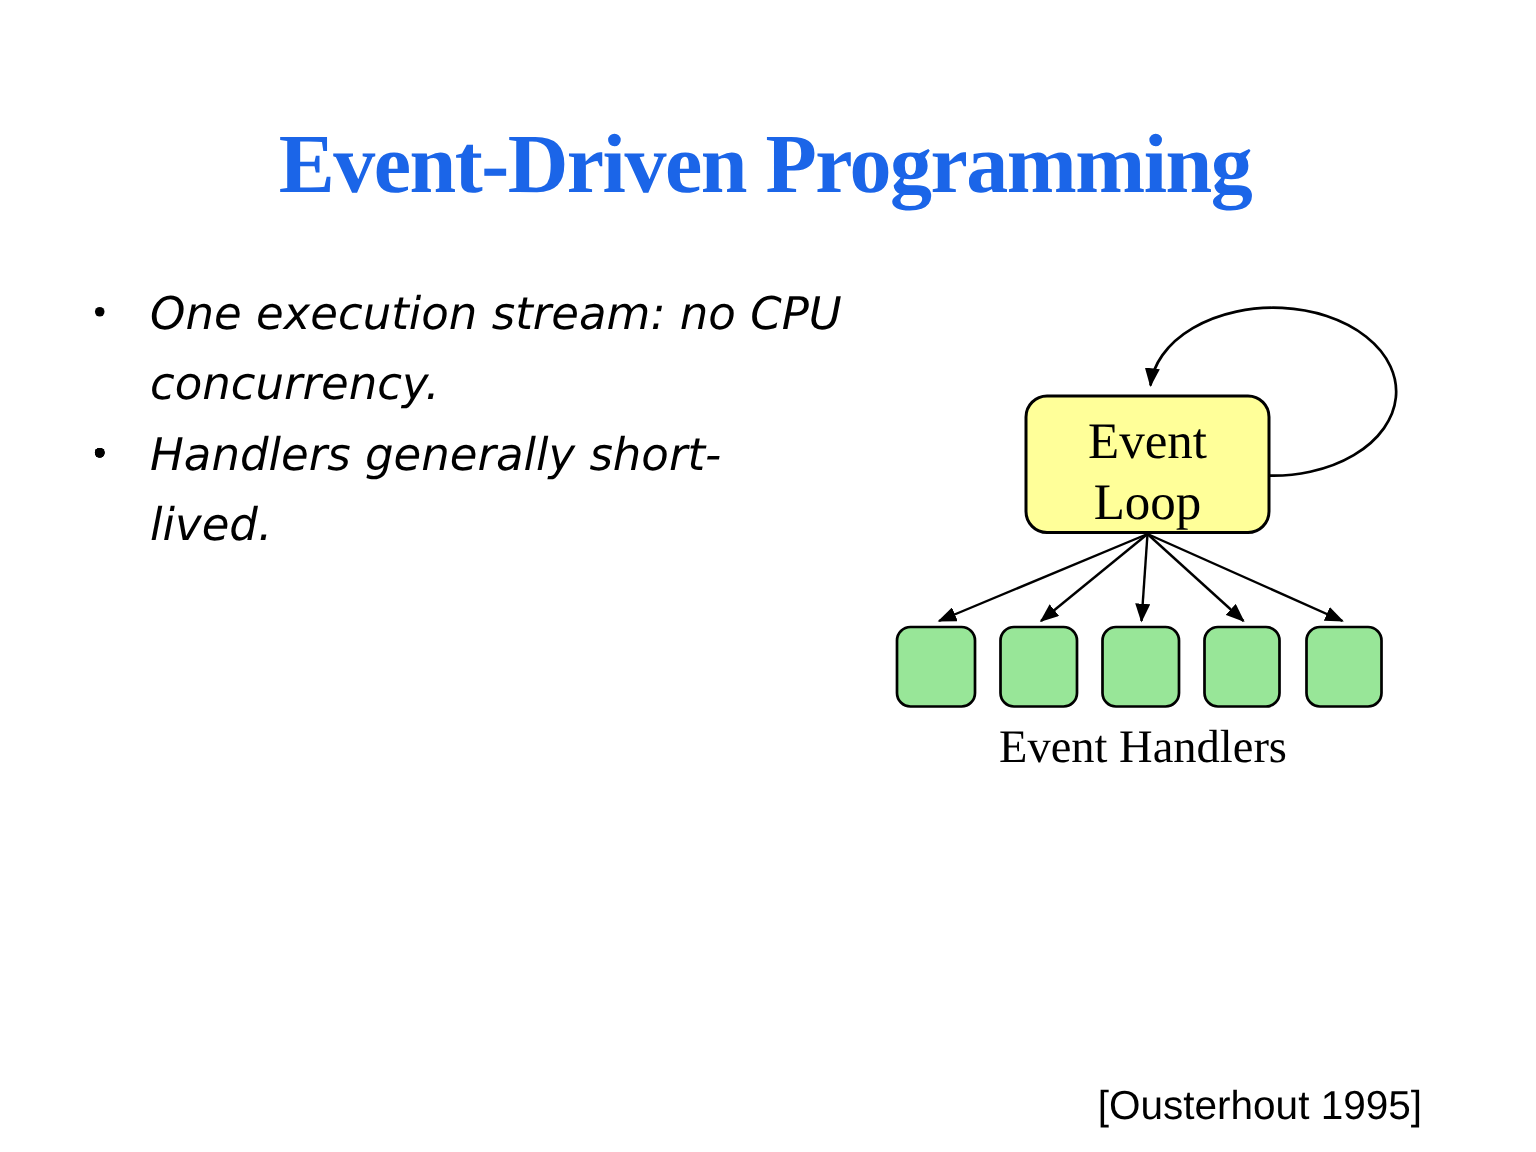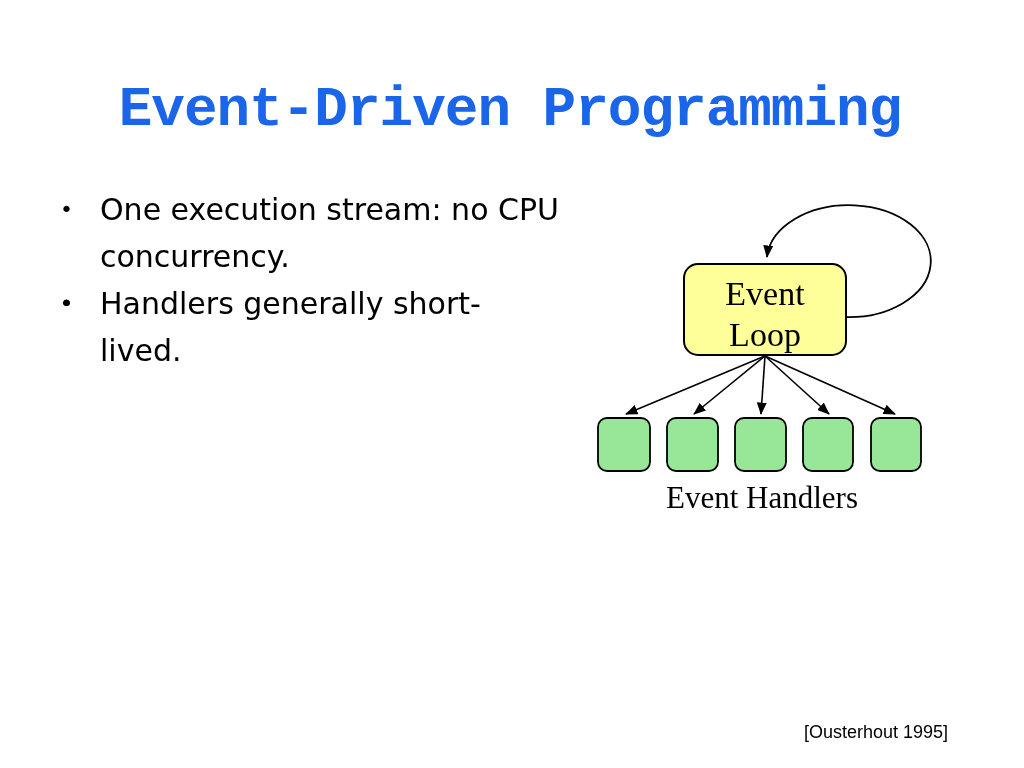--- a/index.html
+++ b/index.html
@@ -11,7 +11,7 @@
     left: 0; top: 78px;
     width: 1020px;
     text-align: center;
-    font-family: Liberation Mono, monospace;
+    font-family: Liberation Serif, serif;
     font-size: 56px;
     font-weight: 700;
     letter-spacing: -1px;

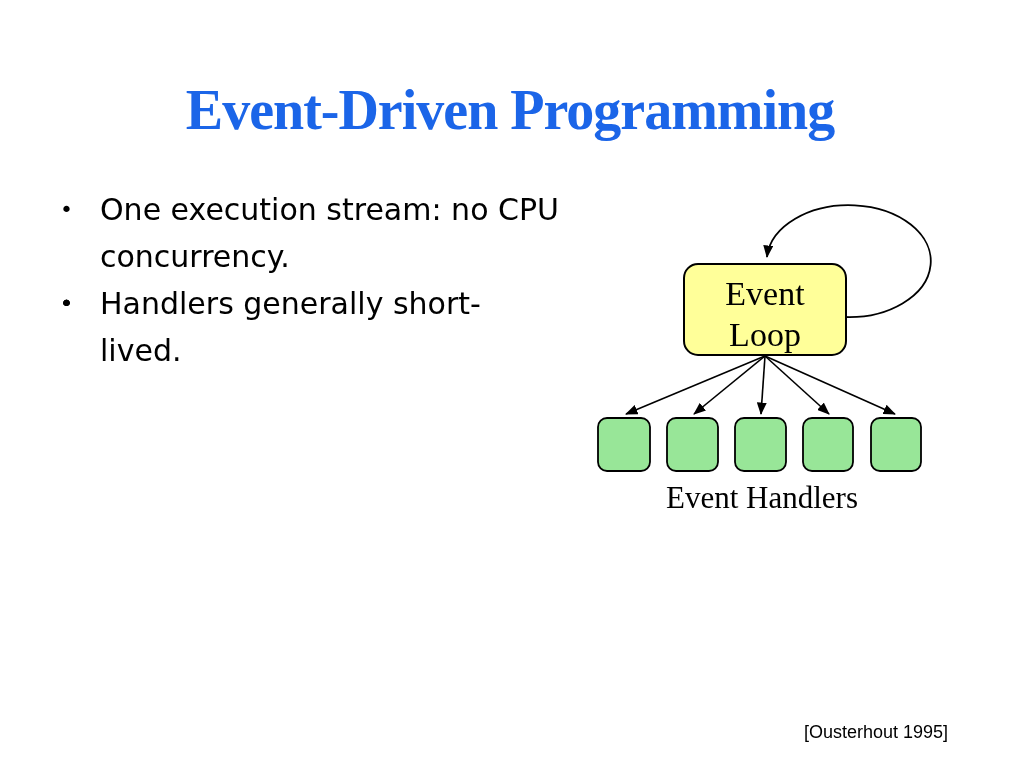--- a/index.html
+++ b/index.html
@@ -37,7 +37,7 @@
     line-height: 47px;
     color: #000000;
   }
-  .bullet-text { white-space: pre-line; }
+  .bullet-text { white-space: pre-line; font-style: italic; }
 
   .diagram-svg {
     position: absolute;

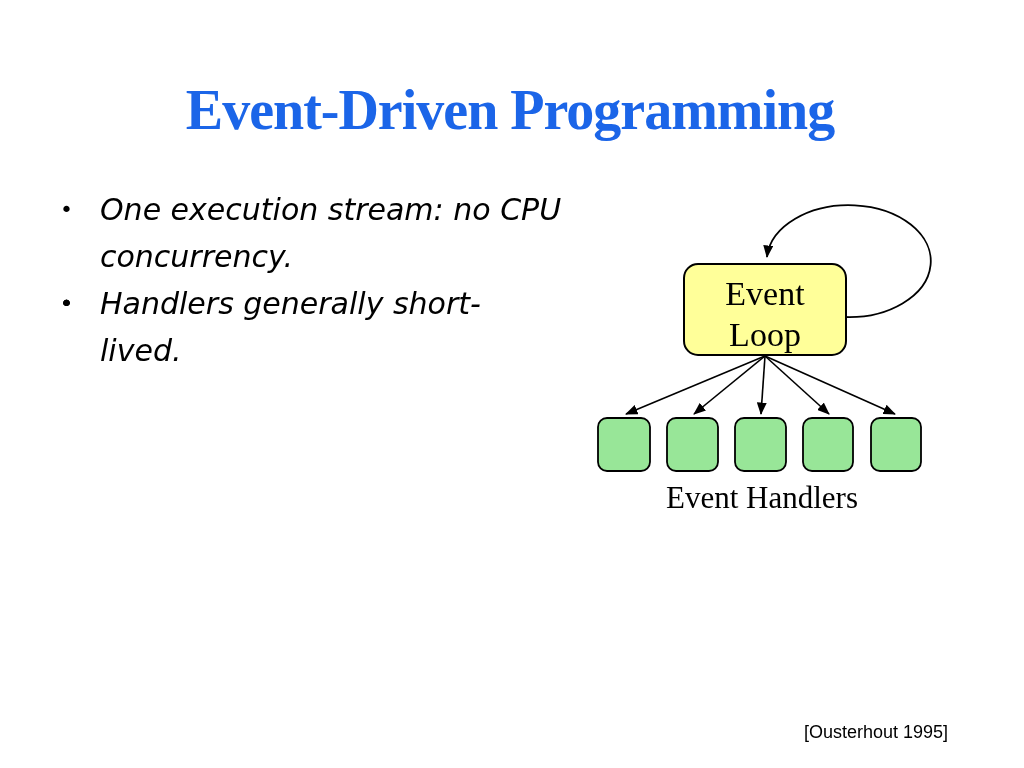--- a/index.html
+++ b/index.html
@@ -53,7 +53,7 @@
     position: absolute;
     right: 76px; top: 722px;
     font-family: "Liberation Sans", sans-serif;
-    font-size: 18px;
+    font-size: 27px;
     color: #000000;
     text-align: right;
   }

